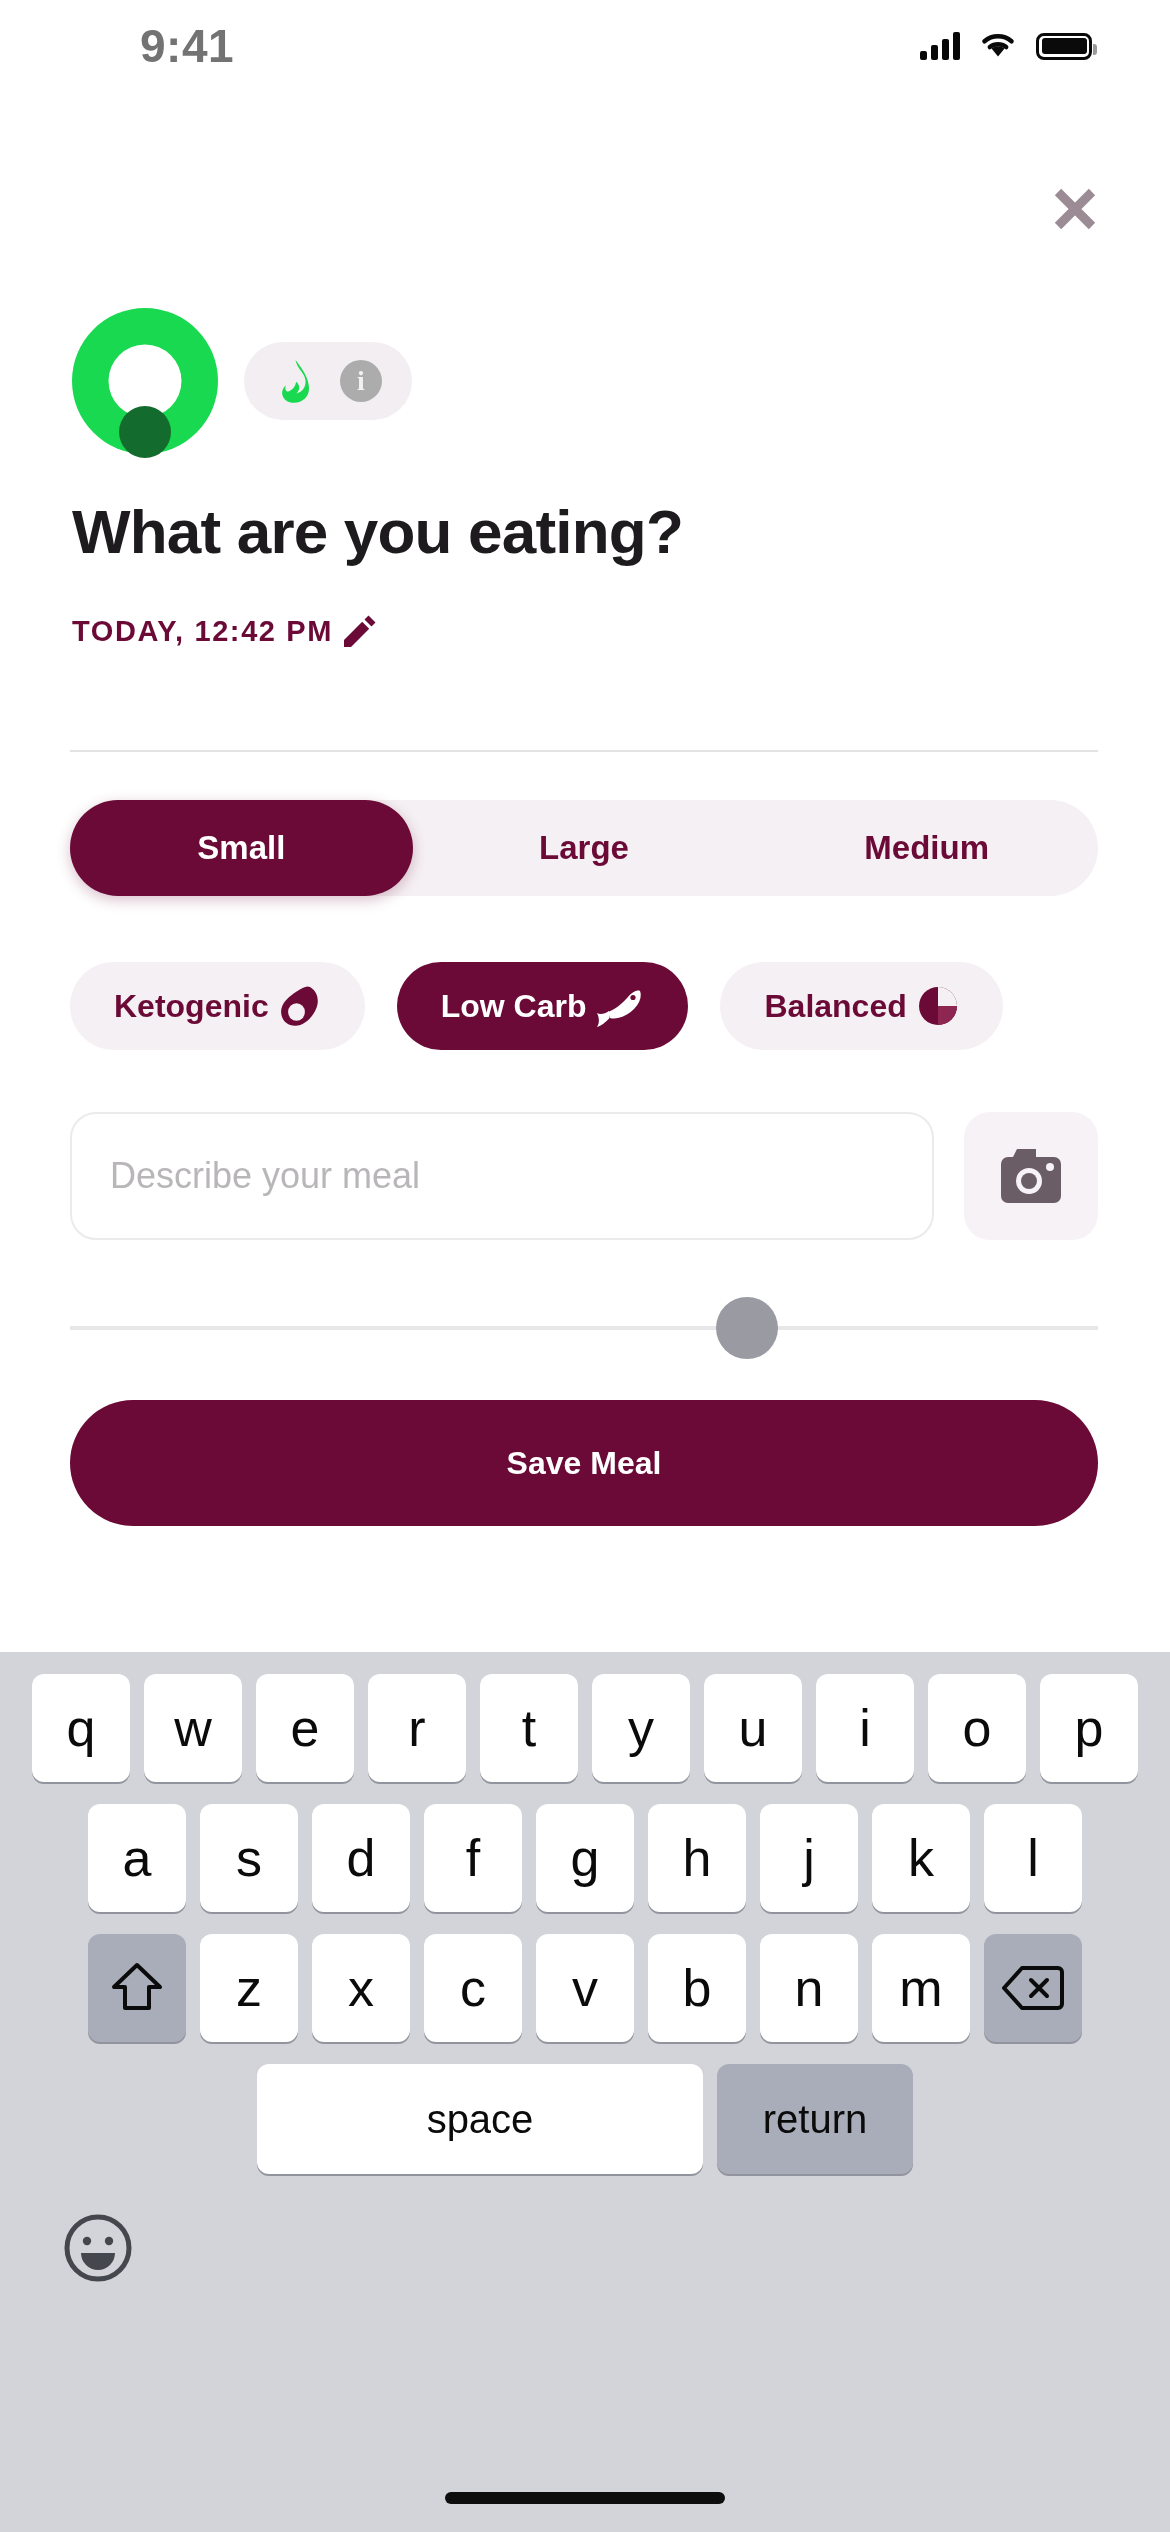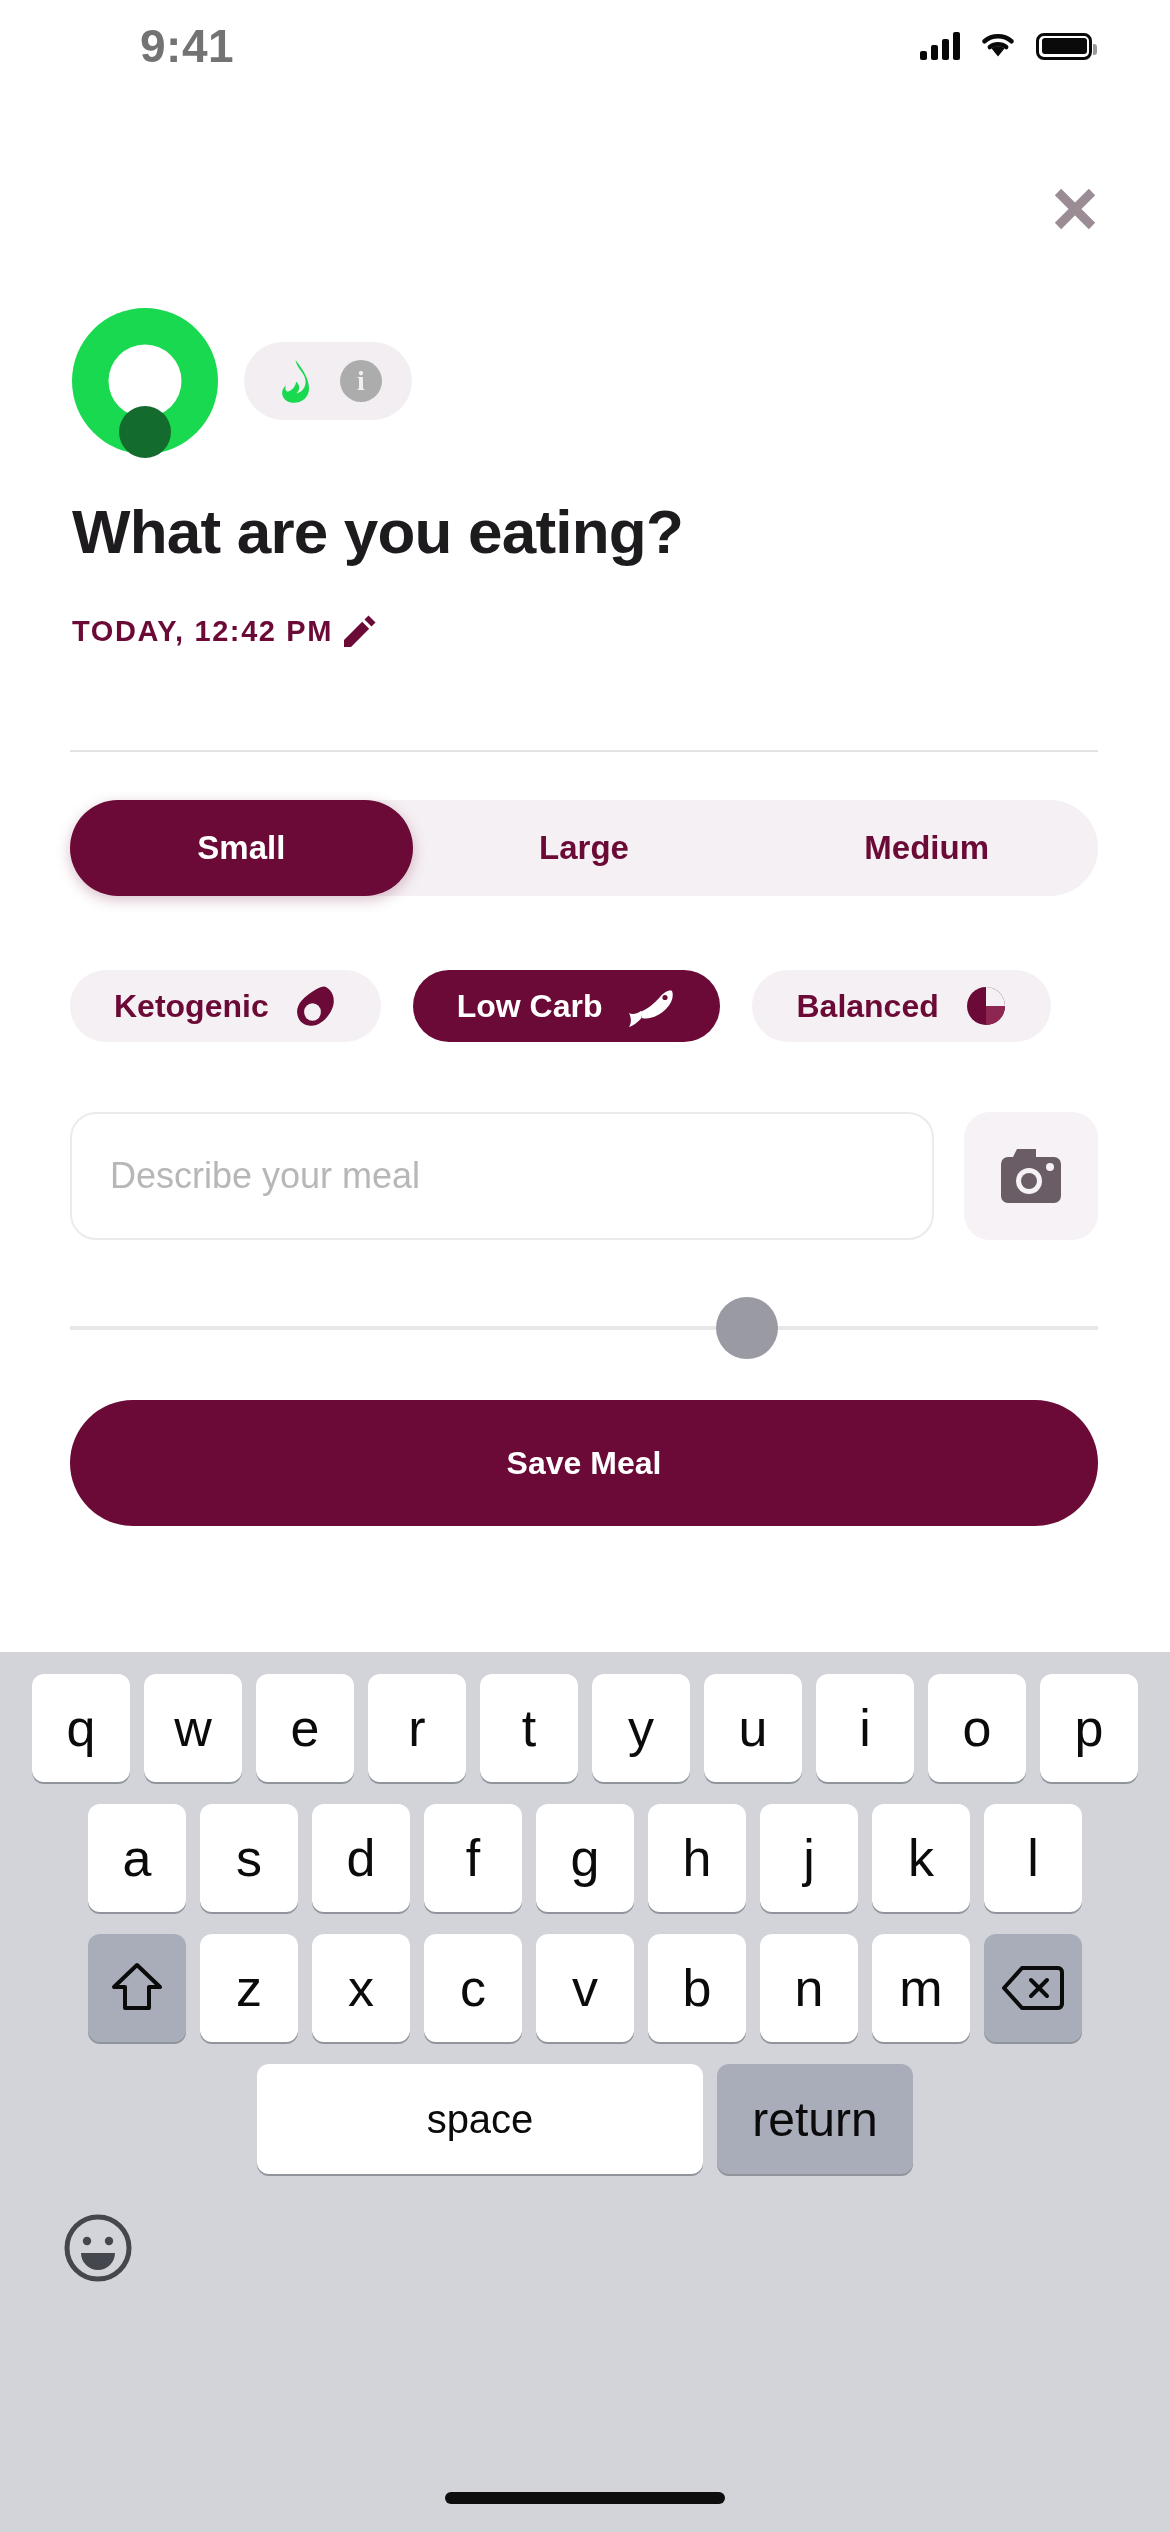--- a/index.html
+++ b/index.html
@@ -120,8 +120,8 @@
     display:flex; align-items:center; gap:32px;
   }
   .chip {
-    height:72px; border-radius:46px;
-    display:flex; align-items:center; gap:26px;
+    height:88px; border-radius:46px;
+    display:flex; align-items:center; gap:10px;
     padding:0 44px; flex:0 0 auto;
     background:#F5F0F3; color:#6B0A36;
     font-size:32px; font-weight:700; white-space:nowrap;

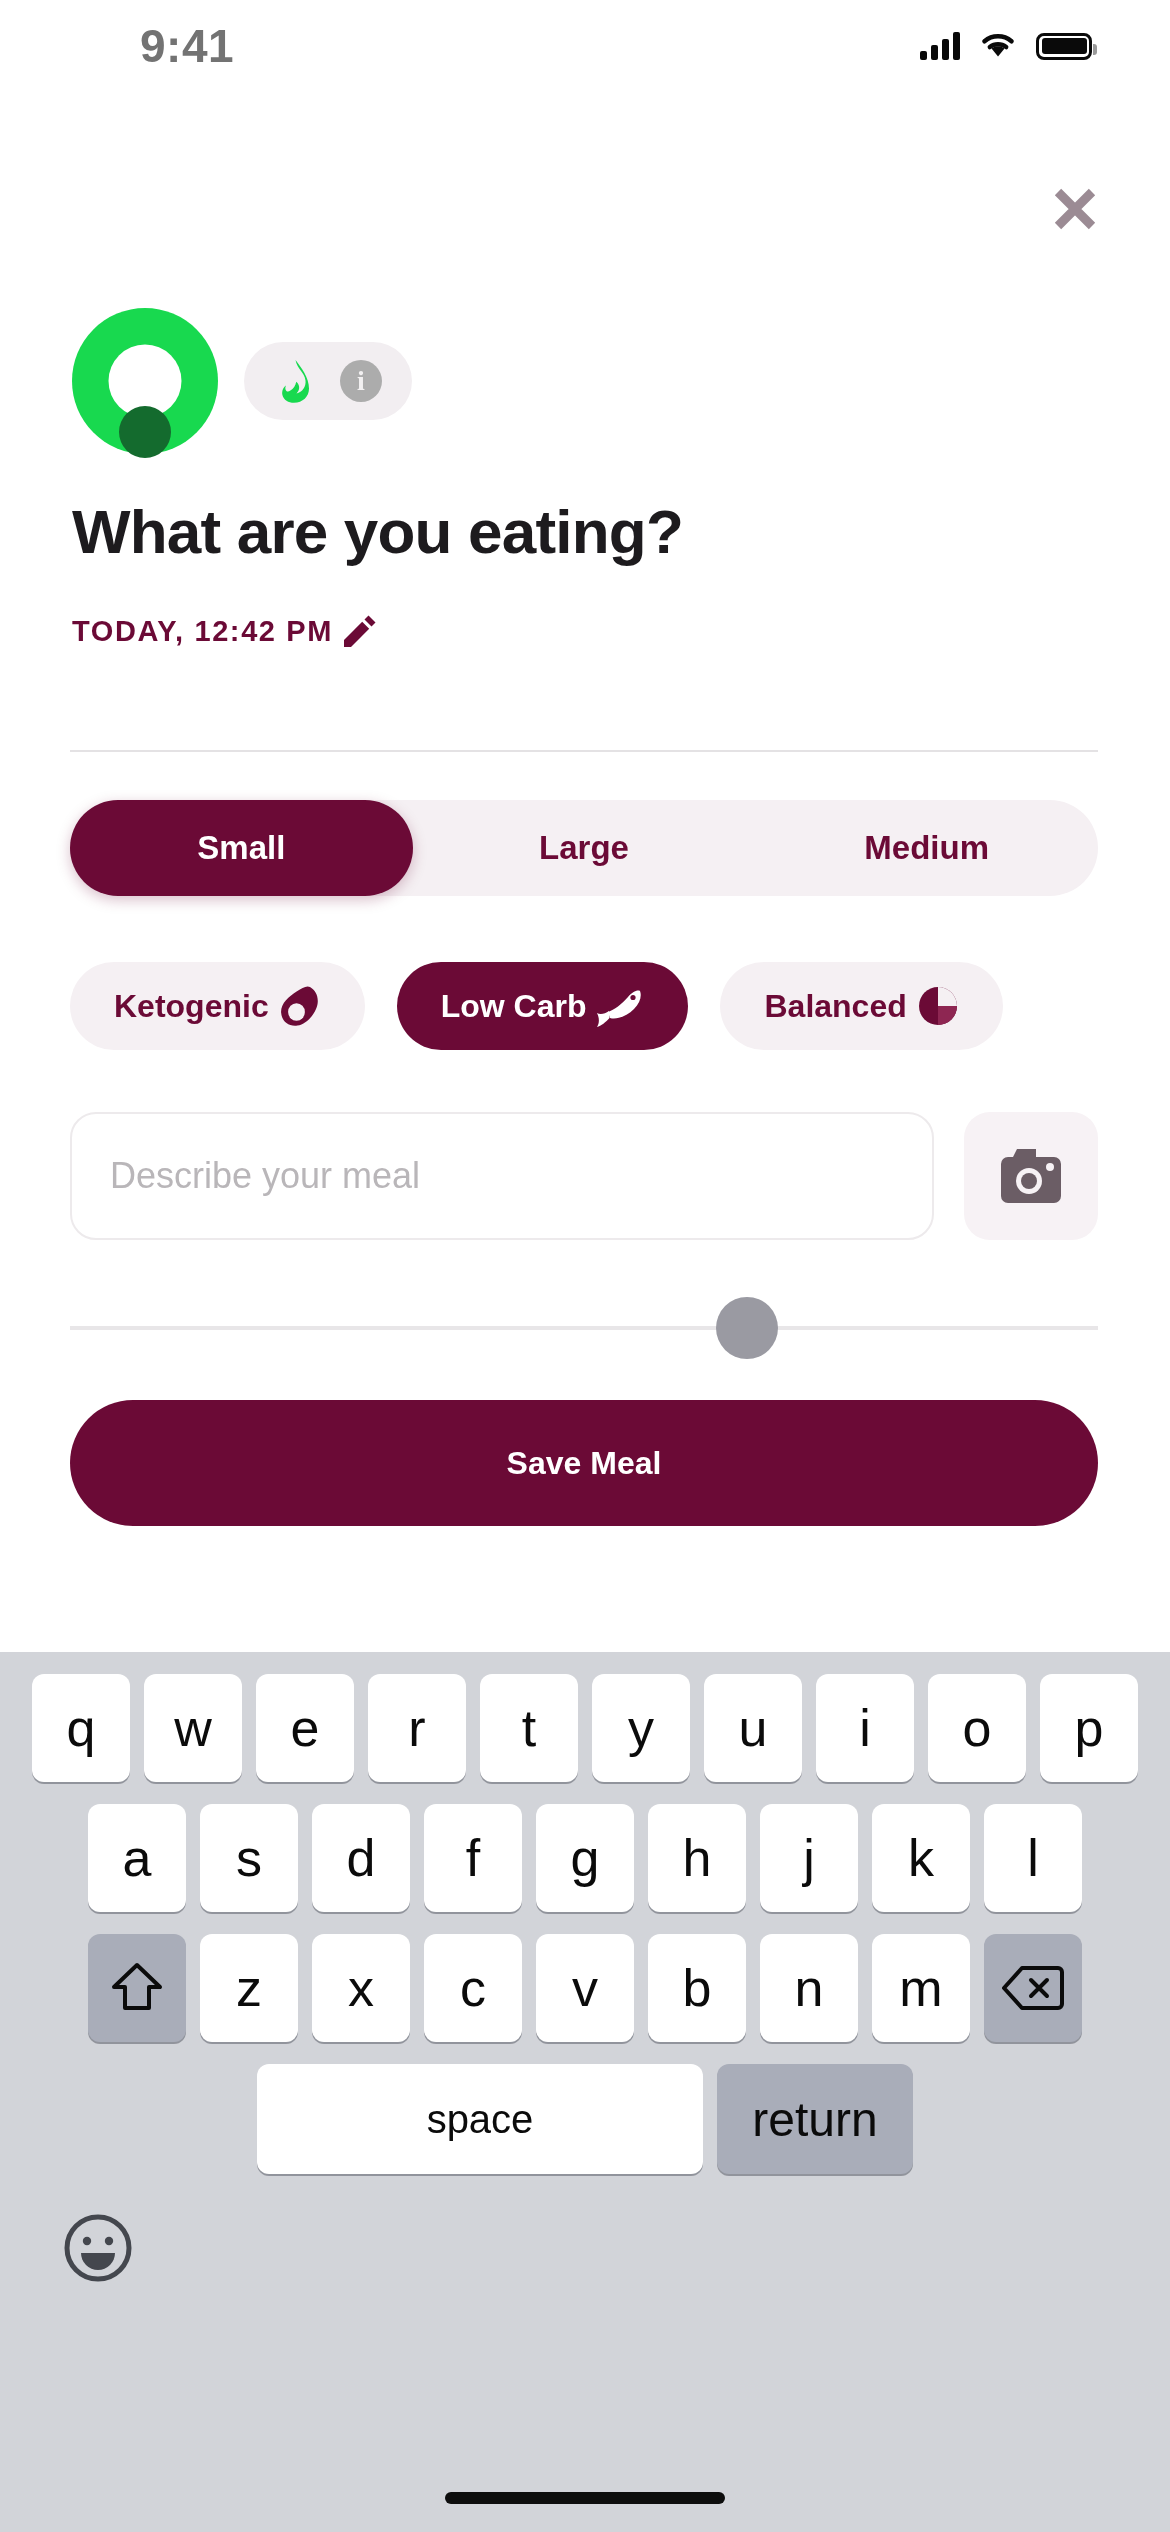--- a/index.html
+++ b/index.html
@@ -194,7 +194,7 @@
   }
   .key.num { width:196px; height:110px; background:#A9ADB9; font-size:40px; }
   .key.space { width:446px; height:110px; font-size:40px; }
-  .key.ret { width:196px; height:110px; background:#A9ADB9; font-size:48px; }
+  .key.ret { width:196px; height:110px; background:#A9ADB9; font-size:40px; }
   .key svg { display:block; }
   #emoji-row {
     display:flex; align-items:center; padding:0 62px; height:120px;

